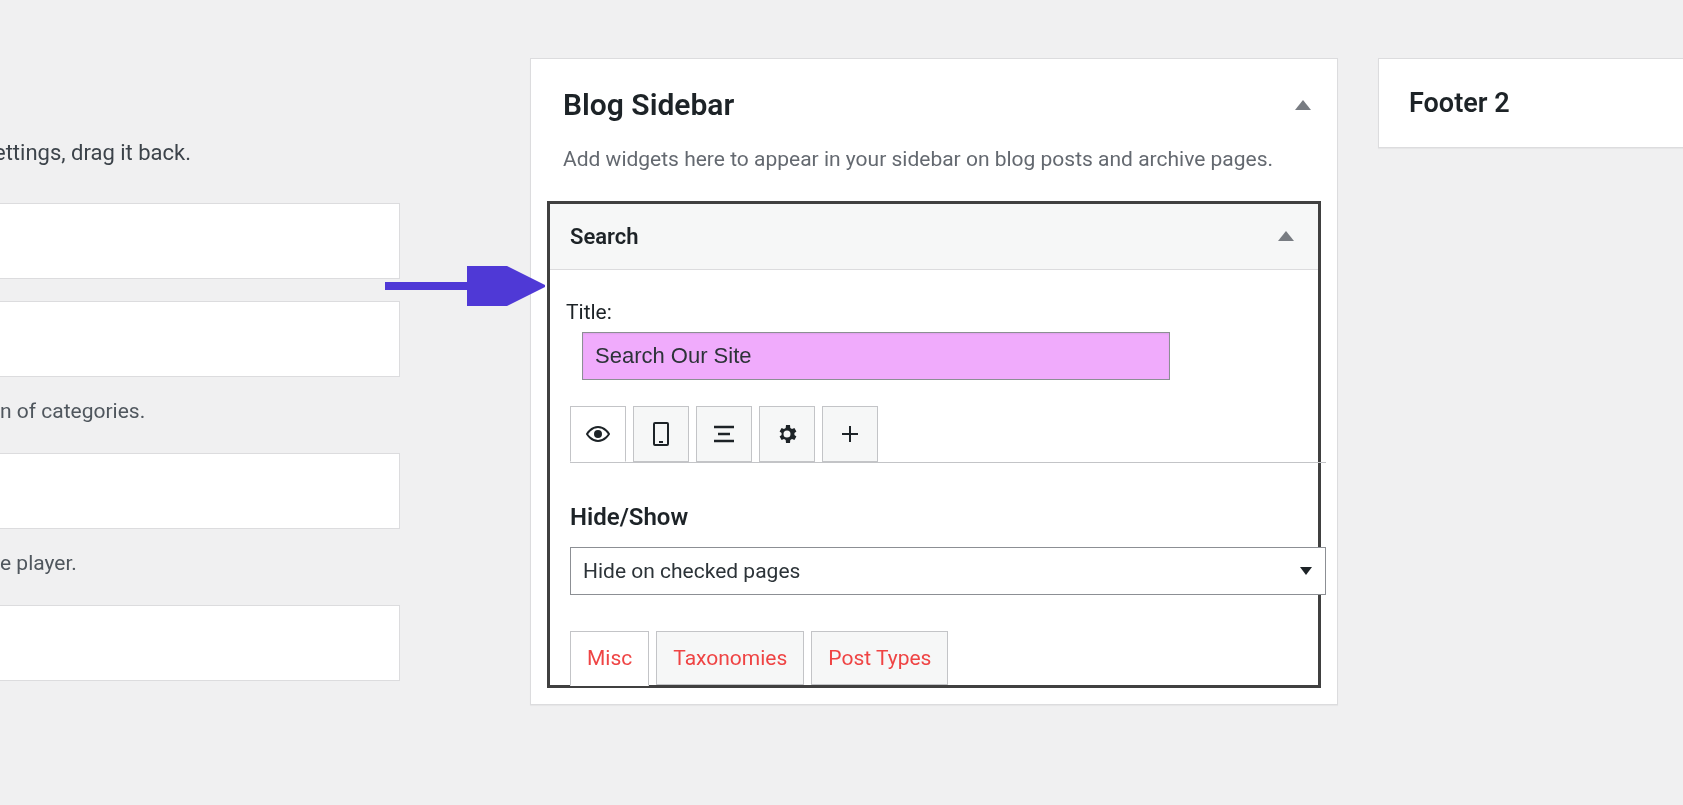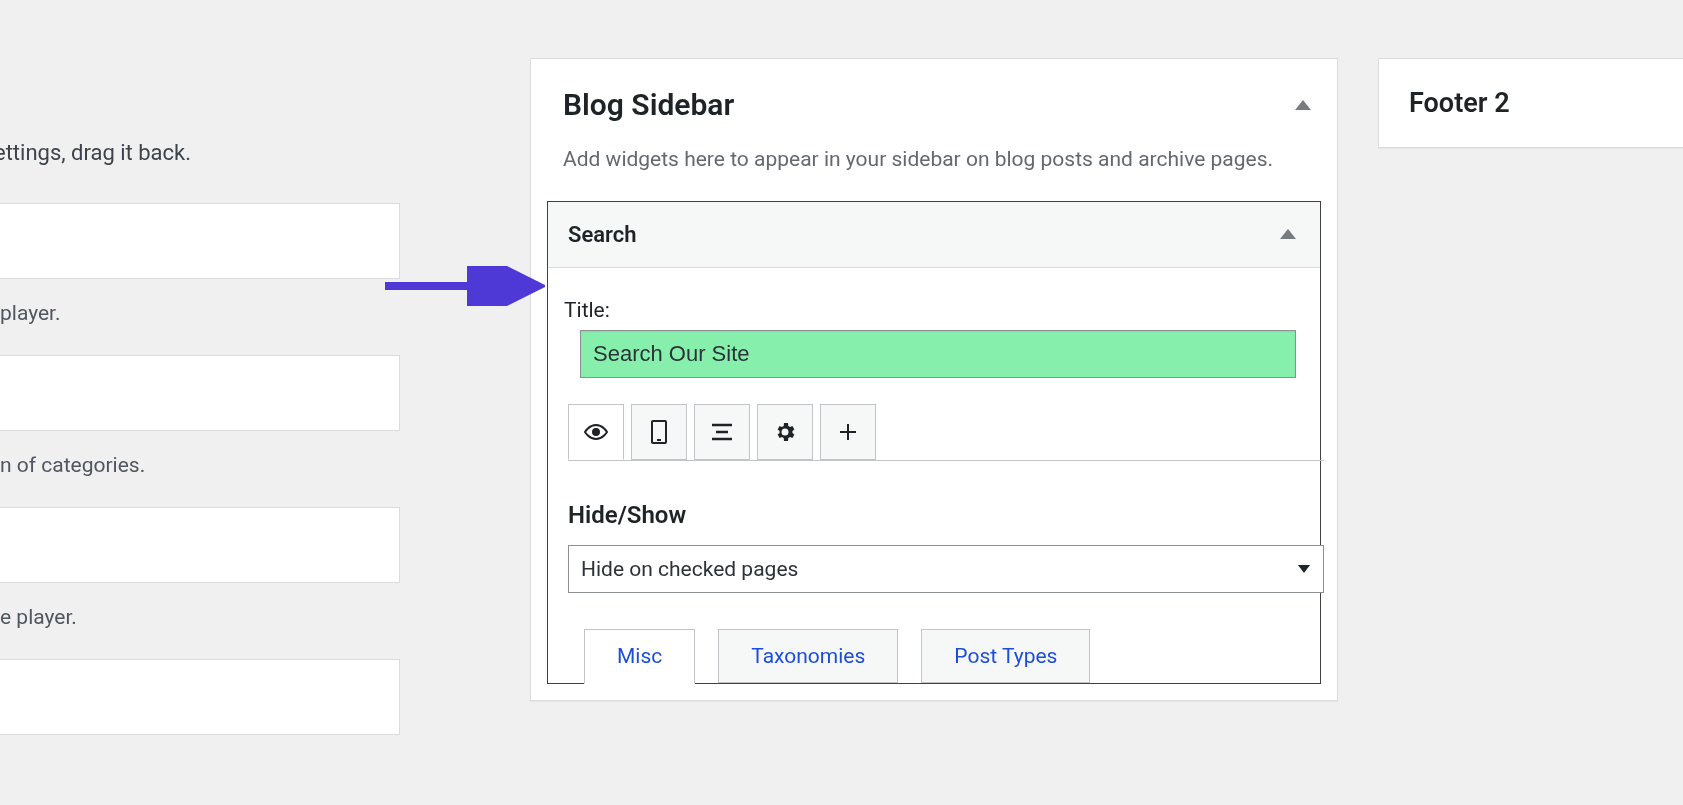--- a/index.html
+++ b/index.html
@@ -80,7 +80,7 @@
 
   .widget-wrap {
     margin: 0 16px 16px 16px;
-    border: 1px solid #404040;
+    border: 3px solid #404040;
   }
   .widget-head {
     display: flex;

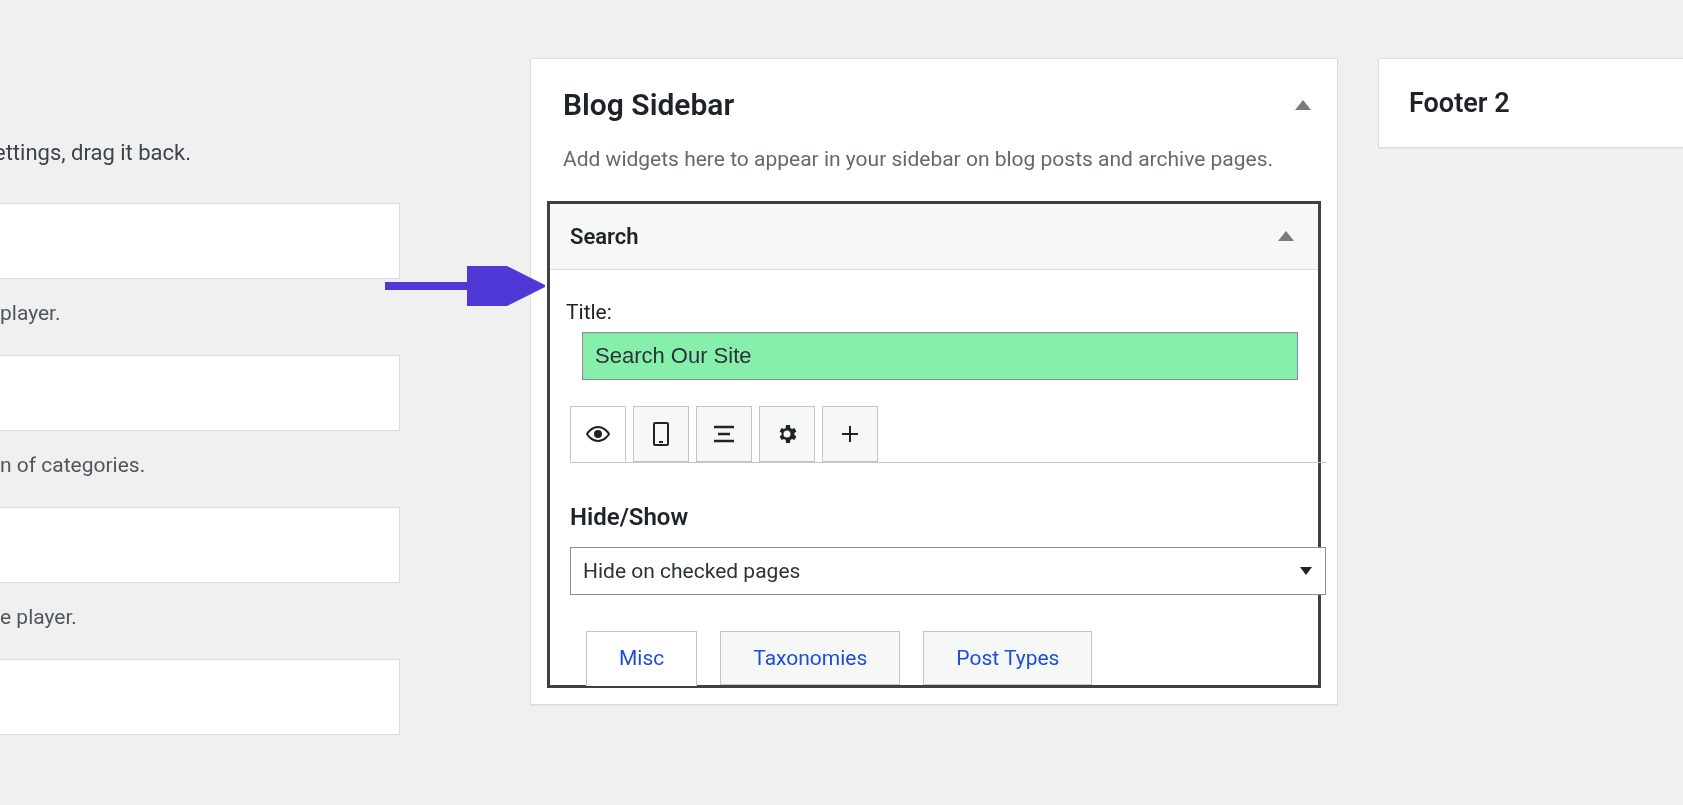--- a/index.html
+++ b/index.html
@@ -233,7 +233,6 @@
   <div class="left-desc">d delete its settings, drag it back.</div>
 
   <div class="avail-widget"></div>
-  <div class="avail-label">player.</div>
 
   <div class="avail-widget"></div>
   <div class="avail-label">n of categories.</div>

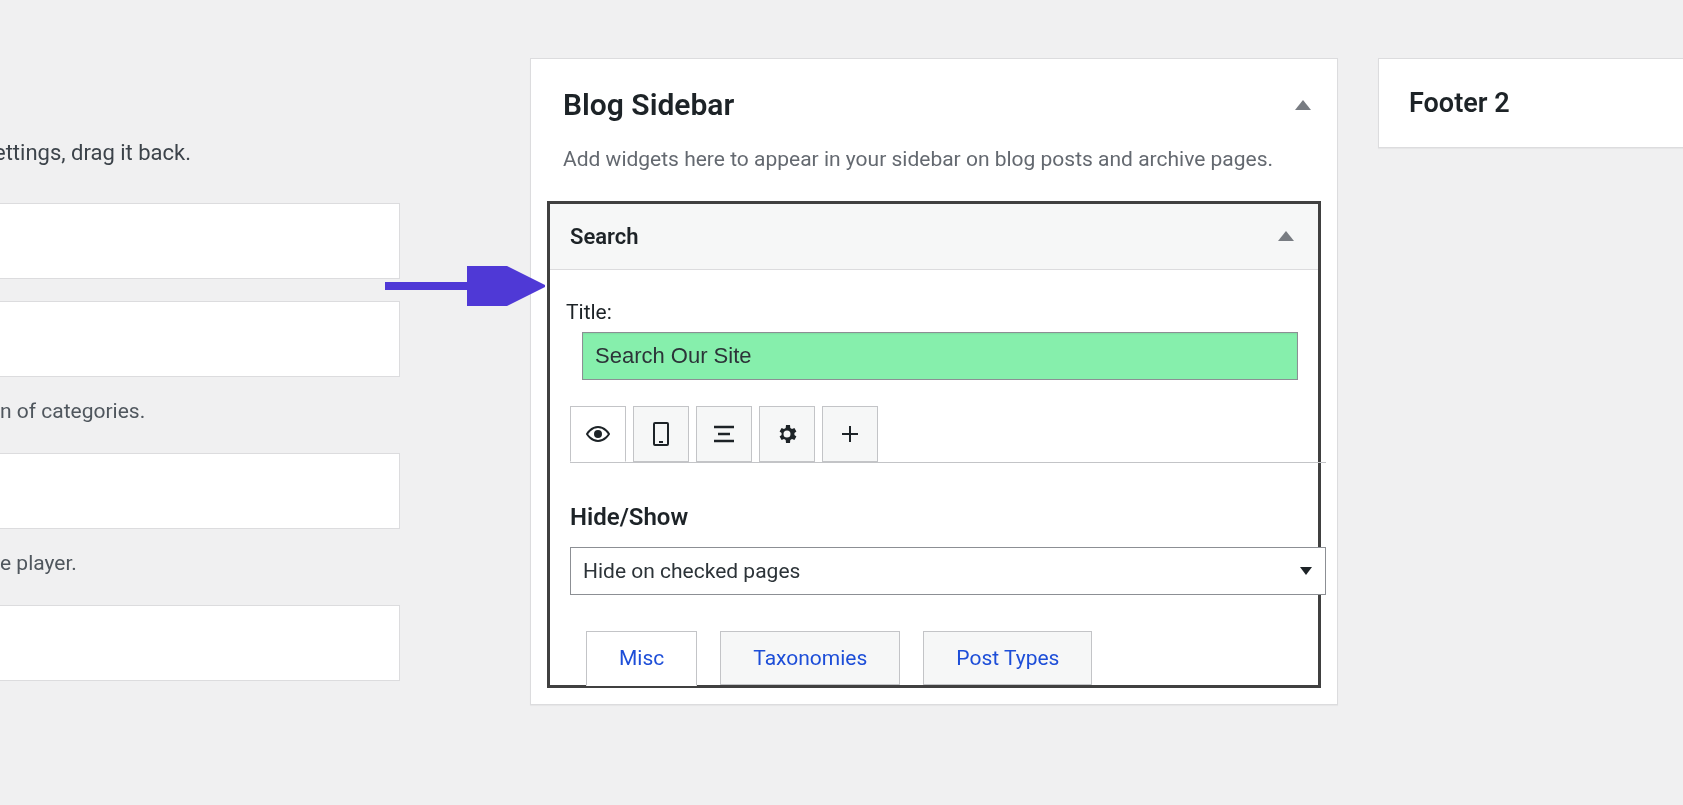--- a/index.html
+++ b/index.html
@@ -106,14 +106,14 @@
   }
   .title-input {
     display: block;
-    width: 716px;
+    width: 588px;
     margin: 0 0 26px 32px;
     height: 48px;
     padding: 0 12px;
     font-size: 22px;
     color: #2c3338;
     border: 1px solid #8c8f94;
-    background: #86efac;
+    background: #f0abfc;
     box-shadow: inset 0 1px 2px rgba(0,0,0,0.07);
   }
 

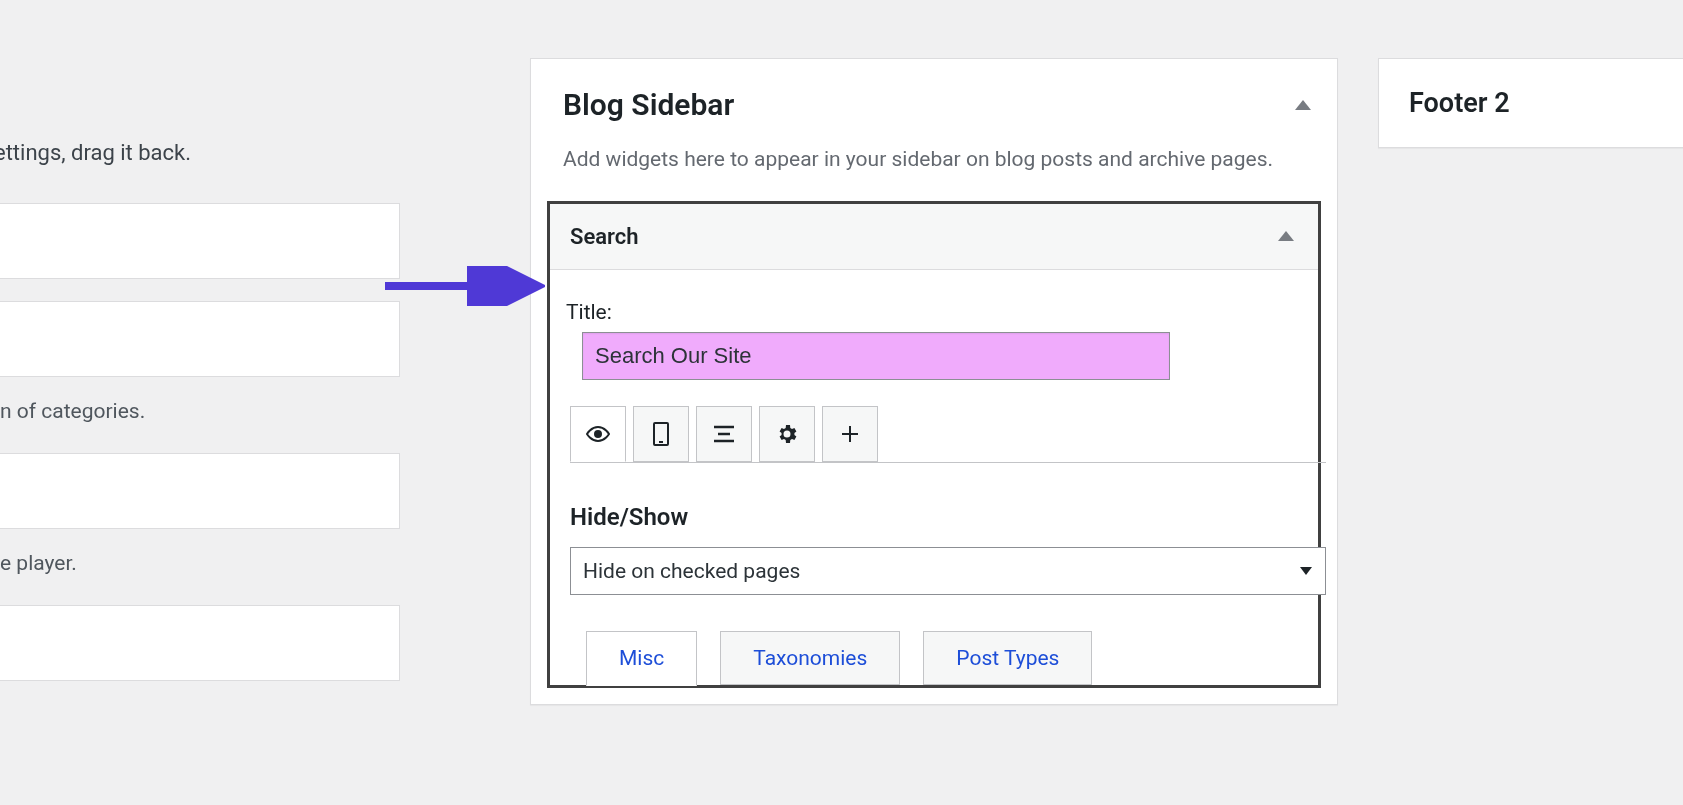--- a/index.html
+++ b/index.html
@@ -186,11 +186,10 @@
   .inner-tab {
     border: 1px solid #c3c4c7;
     background: #f6f7f7;
-    padding: 14px 32px;
-    font-size: 21px;
-    color: #1d4ed8;
+    padding: 14px 16px;
+    font-size: 21px;
+    color: #ef4444;
     cursor: pointer;
-    margin-left: 16px;
   }
   .inner-tab.active {
     background: #fff;

